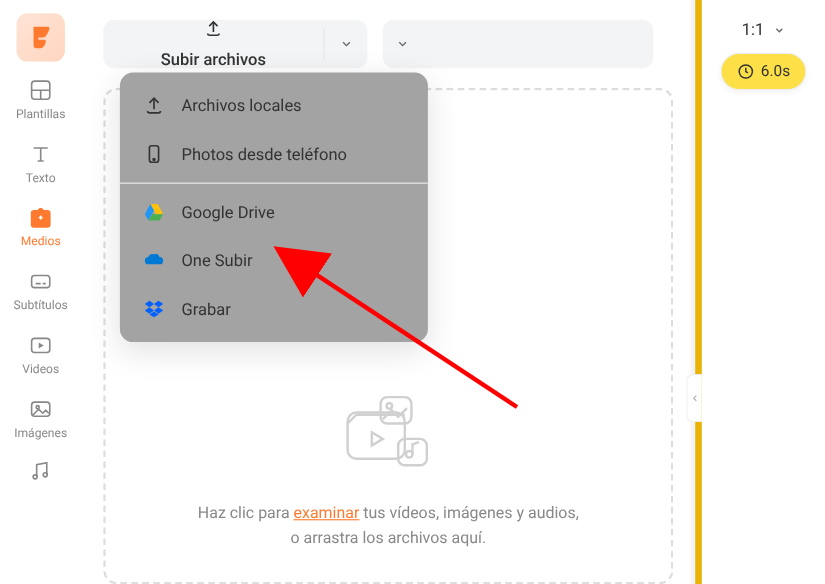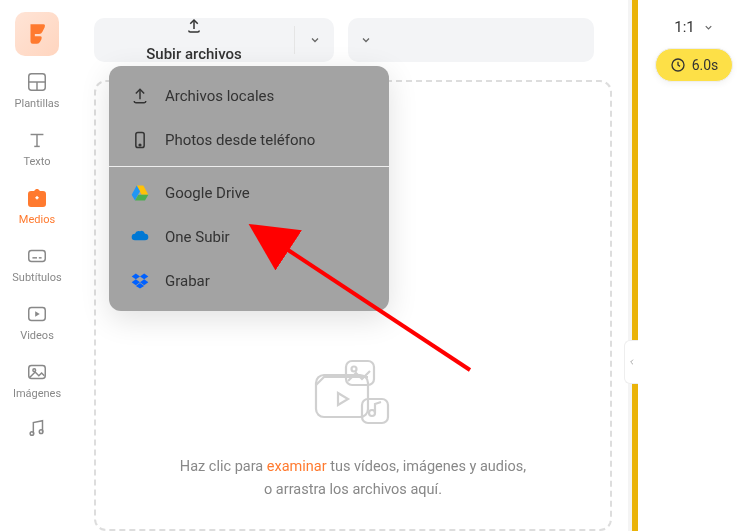--- a/index.html
+++ b/index.html
@@ -31,7 +31,7 @@
 .dropzone { position: absolute; left: 20px; right: 20px; top: 80px; bottom: 0; border: 2px dashed #ddd; border-radius: 12px; display: flex; flex-direction: column; align-items: center; justify-content: flex-end; padding-bottom: 28px; }
 .dropzone-icon { color: #ccc; margin-bottom: 20px; }
 .dropzone-text { font-size: 14.5px; color: #888; text-align: center; line-height: 1.6; }
-.dropzone-text a { color: #ff7a2f; }
+.dropzone-text a { color: #ff7a2f; text-decoration: underline; }
 
 .right-panel { position: absolute; right: 0; top: 0; width: 118px; height: 100%; border-left: 6px solid #eab308; padding: 18px 0 0 0; display: flex; flex-direction: column; align-items: center; gap: 12px; }
 .right-divider { position: absolute; left: 628px; top: 0; width: 4px; height: 100%; background: #f4f4f4; }

